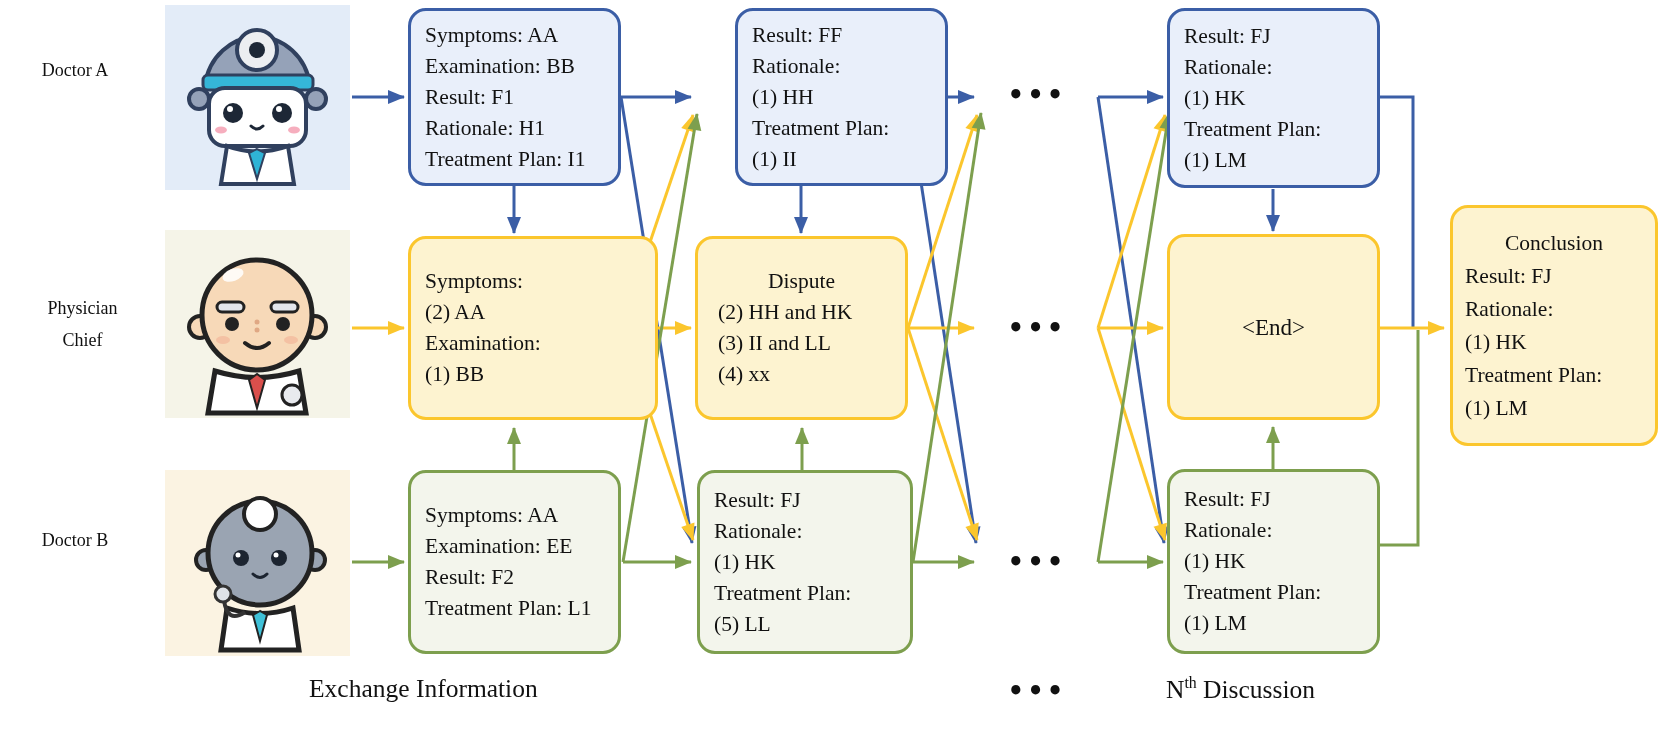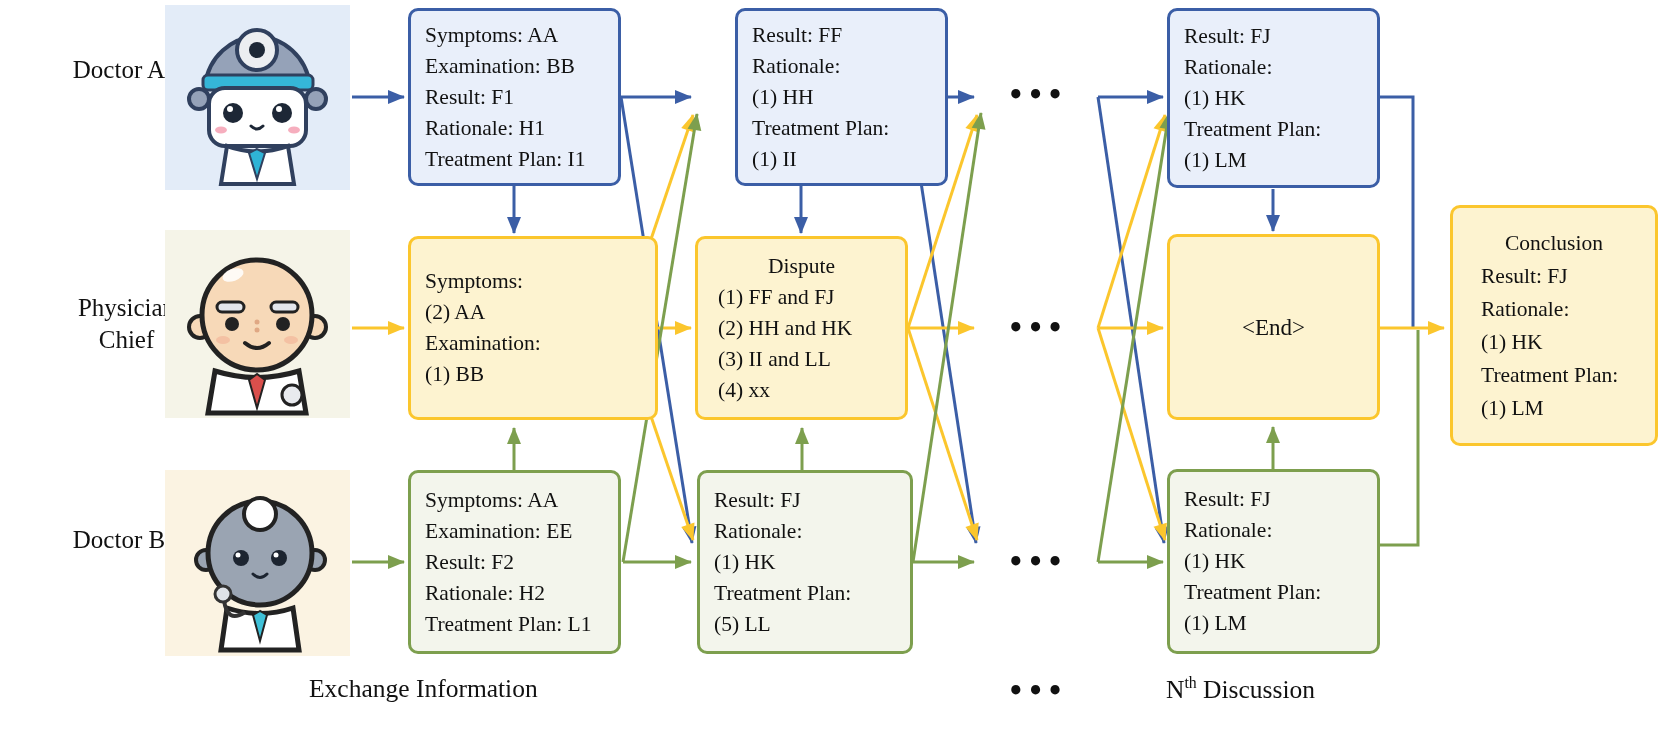--- a/index.html
+++ b/index.html
@@ -15,7 +15,7 @@
   svg.arrows{position:absolute;left:0;top:0;z-index:1;}
   .l{fill:none;stroke-width:3;}
   .lb{stroke:var(--blue);} .ly{stroke:var(--yellow);} .lg{stroke:var(--green);}
-  .box{position:absolute;z-index:2;box-sizing:border-box;border-radius:10px;border:3px solid;
+  .box{position:absolute;z-index:2;box-sizing:border-box;border-radius:18px;border:3px solid;
        display:flex;flex-direction:column;justify-content:center;
        padding:6px 14px;font-size:21.5px;line-height:31px;}
   .box.blue{border-color:var(--blue);background:var(--blue-fill);}

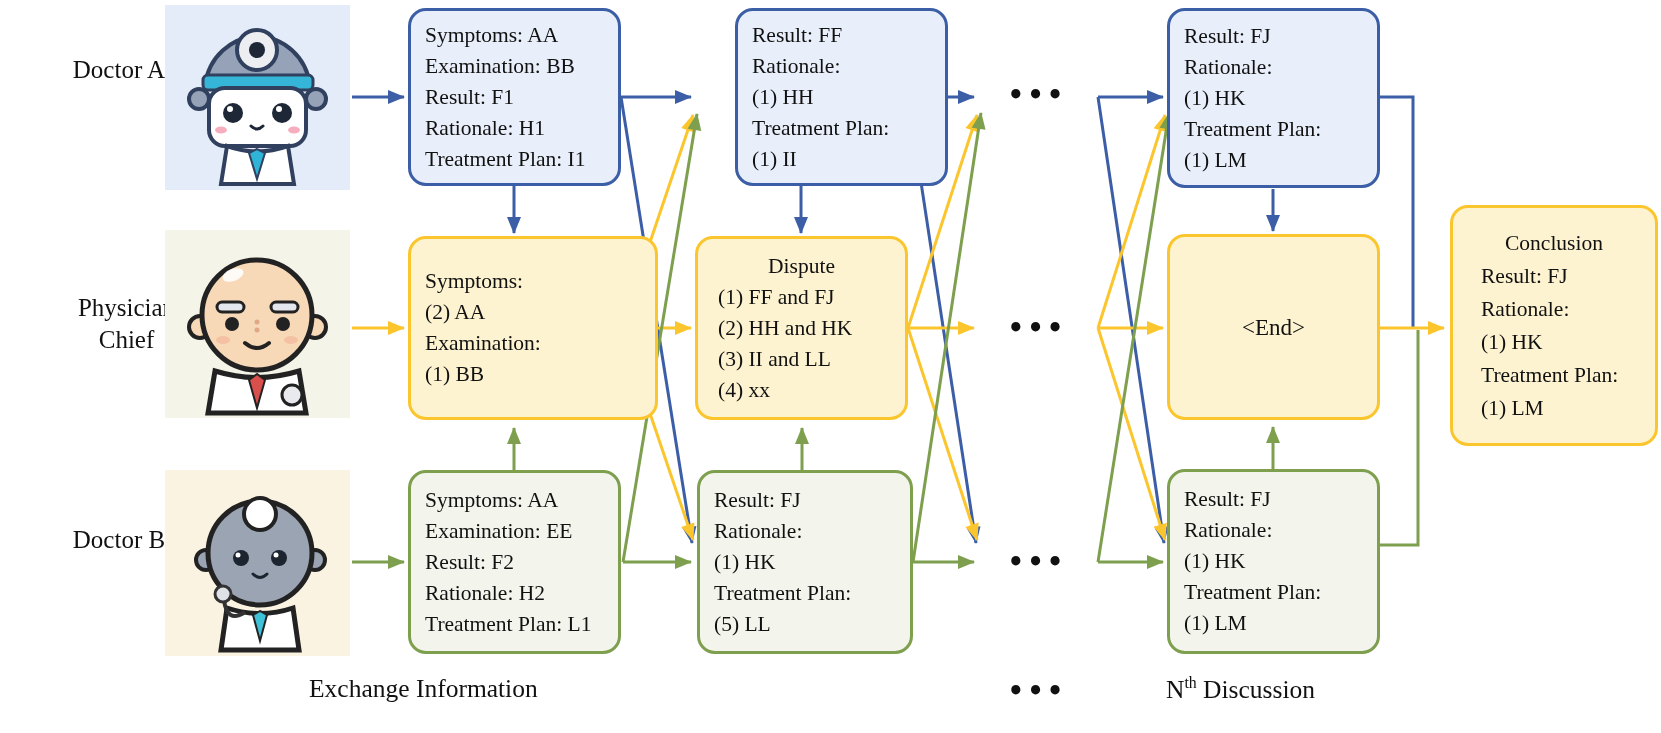--- a/index.html
+++ b/index.html
@@ -24,7 +24,7 @@
   .box .line{white-space:nowrap;}
   .box-title{text-align:center;white-space:nowrap;}
   .center-box{align-items:center;justify-content:center;font-size:23px;}
-  .row-label{position:absolute;z-index:2;font-size:25px;line-height:32px;text-align:center;margin-left:44px;}
+  .row-label{position:absolute;z-index:2;font-size:18px;line-height:32px;text-align:center;}
   .caption{position:absolute;z-index:2;font-size:25.5px;text-align:left;white-space:nowrap;}
   .caption sup{font-size:62%;}
   .dots{position:absolute;z-index:2;font-size:26px;font-weight:bold;letter-spacing:3px;

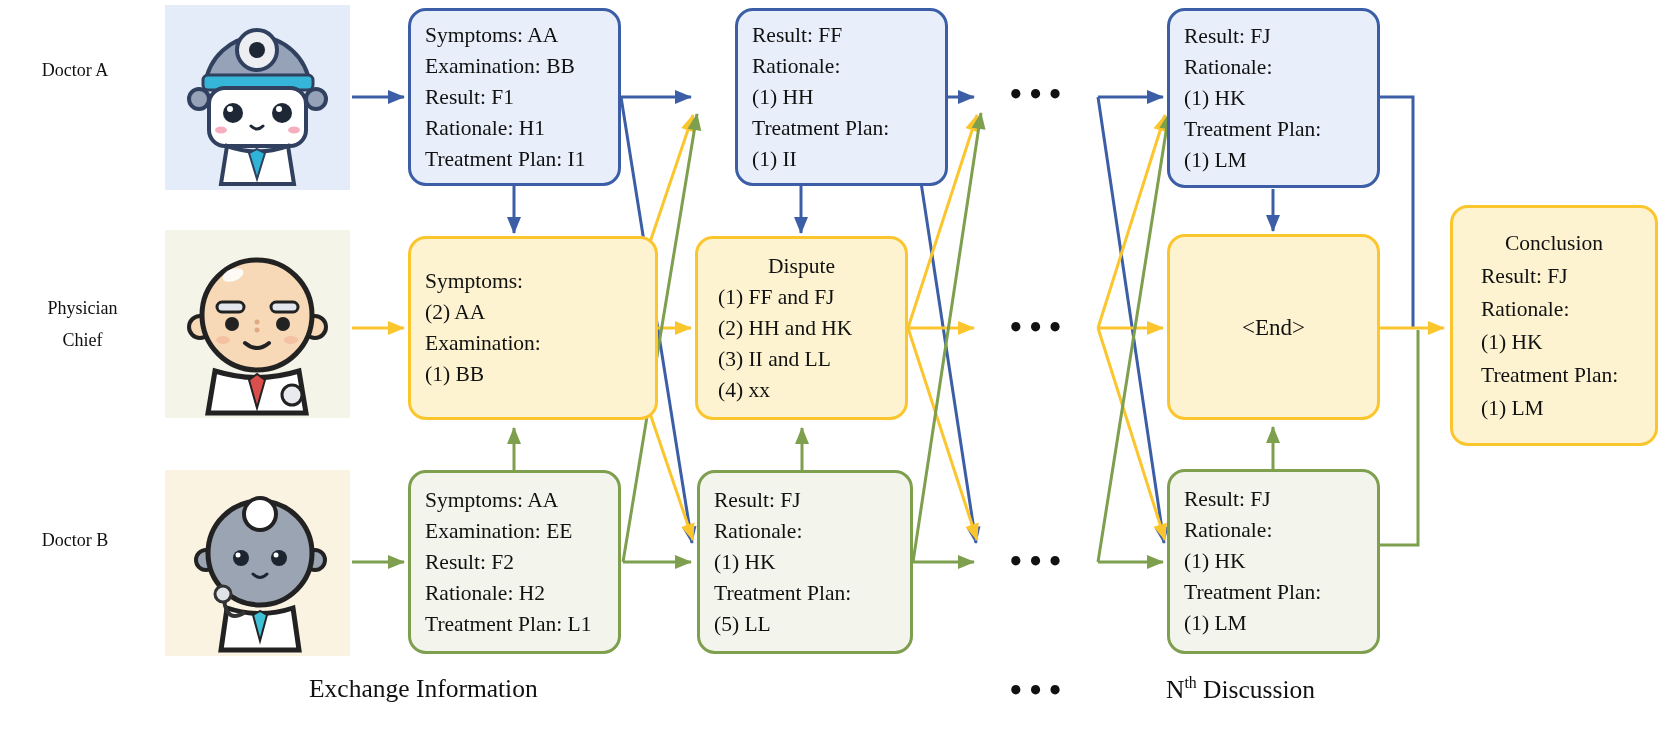--- a/index.html
+++ b/index.html
@@ -229,7 +229,7 @@
       <div class="line">(1) LM</div>
     </div>
 
-  <div class="box yellow" style="left:1450px;top:205px;width:208px;height:241px;line-height:33px;padding:6px 28px">
+  <div class="box yellow" style="left:1450px;top:205px;width:208px;height:241px;line-height:33px;padding:6px 12px">
     <div class="box-title">Conclusion</div>
     <div>
         <div class="line">Result: FJ</div>

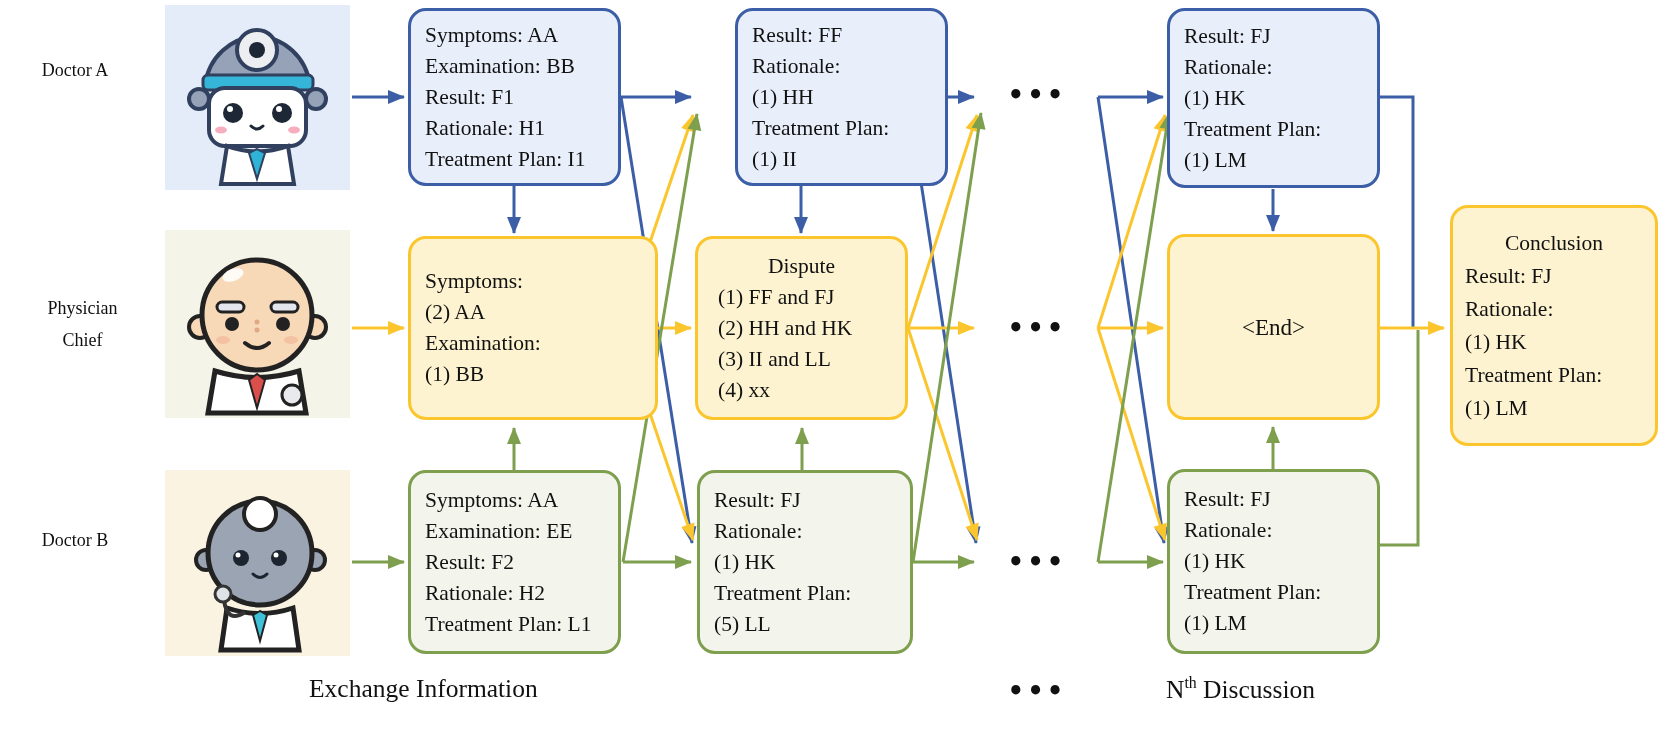--- a/index.html
+++ b/index.html
@@ -193,7 +193,6 @@
   <div class="box yellow" style="left:695px;top:236px;width:213px;height:184px;padding:6px 20px">
     <div class="box-title">Dispute</div>
     <div>
-        <div class="line">(1) FF and FJ</div>
         <div class="line">(2) HH and HK</div>
         <div class="line">(3) II and LL</div>
         <div class="line">(4) xx</div>

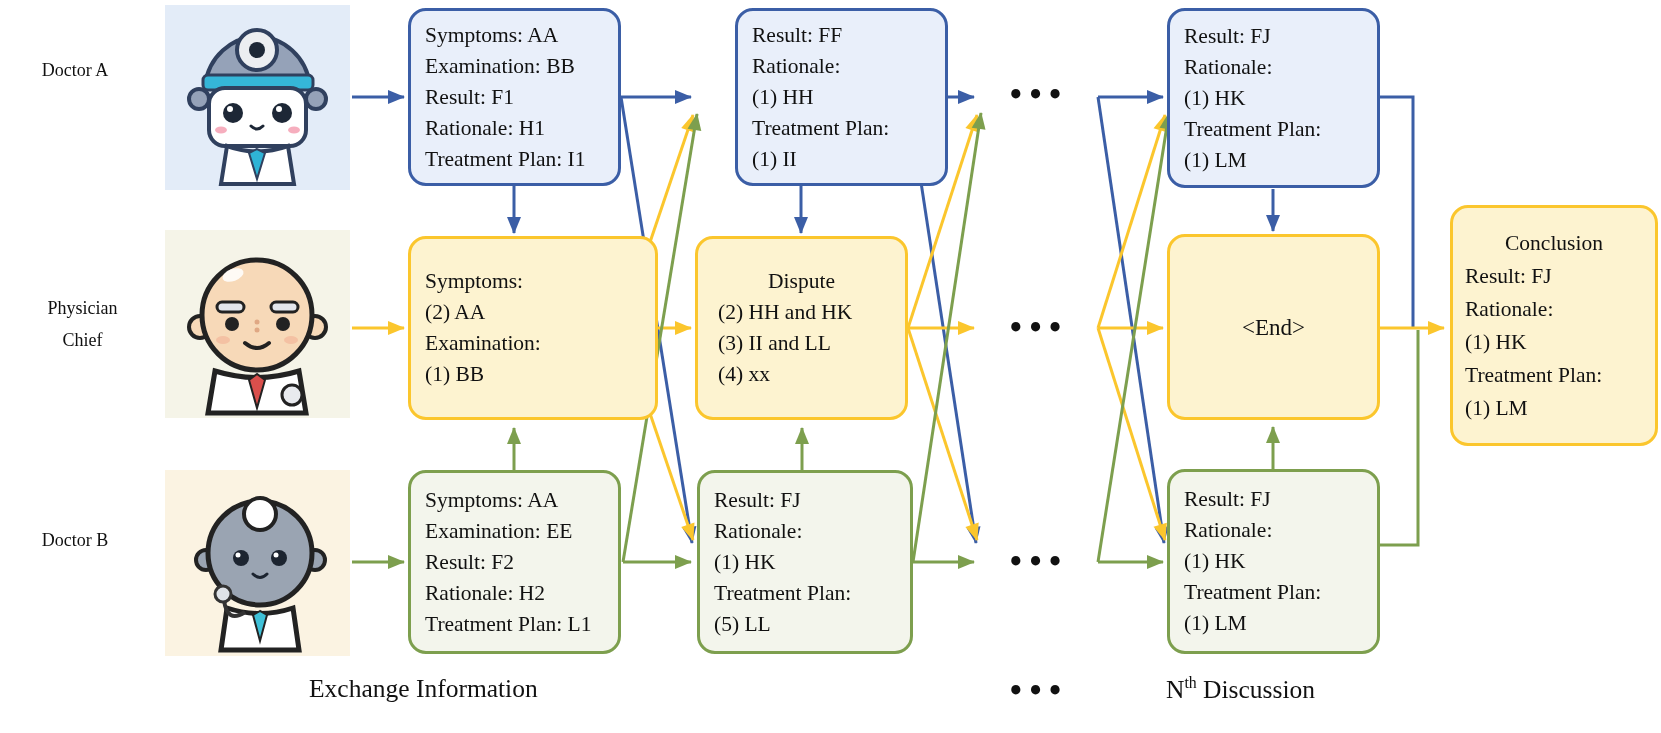--- a/index.html
+++ b/index.html
@@ -179,7 +179,6 @@
       <div class="line">Symptoms: AA</div>
       <div class="line">Examination: EE</div>
       <div class="line">Result: F2</div>
-      <div class="line">Rationale: H2</div>
       <div class="line">Treatment Plan: L1</div>
     </div>
 

